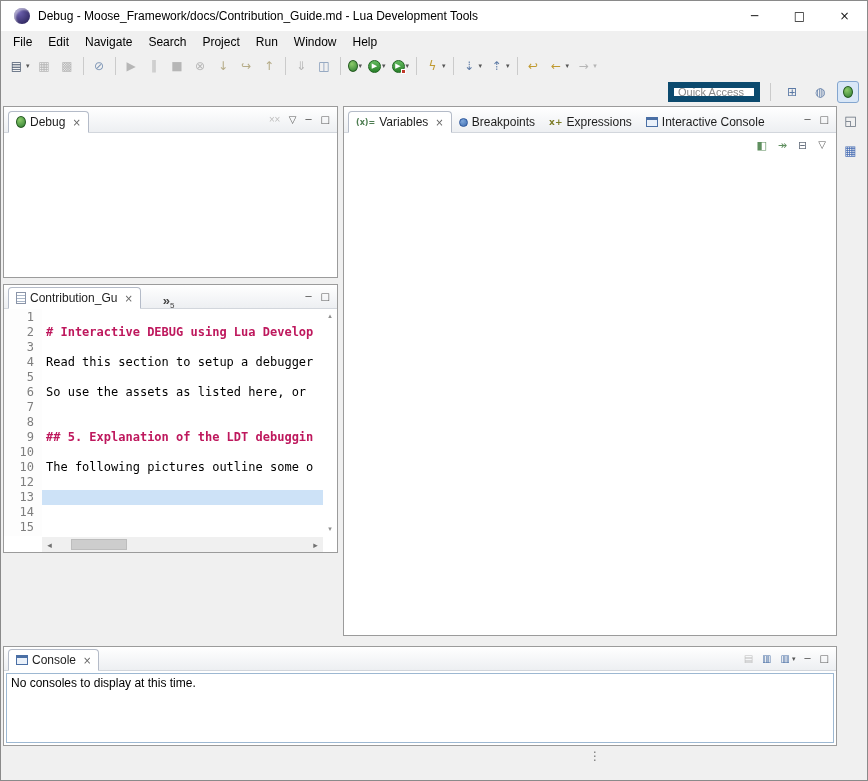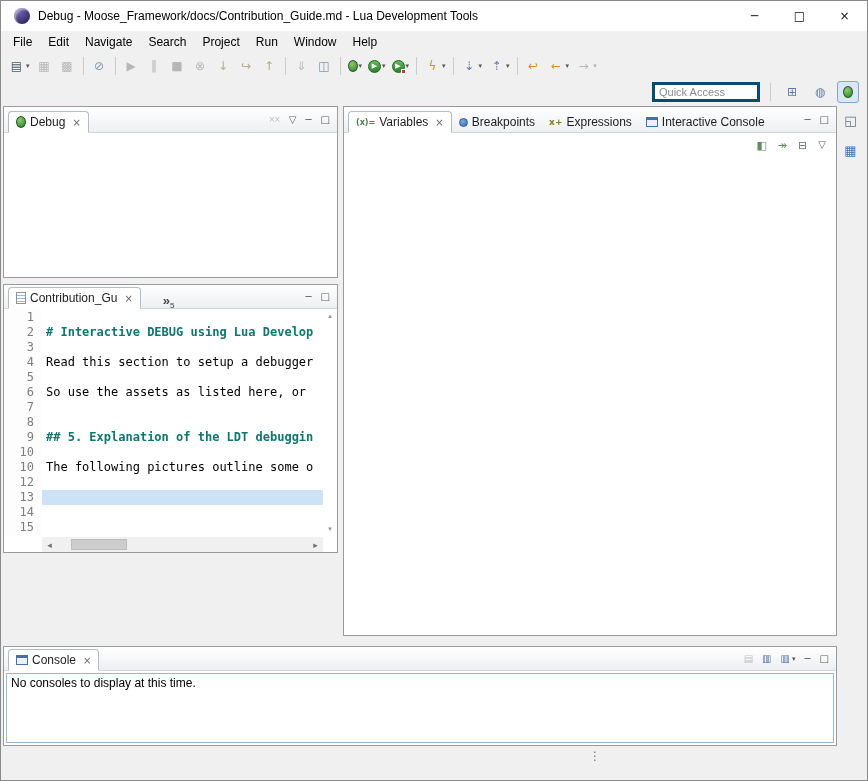--- a/index.html
+++ b/index.html
@@ -48,7 +48,7 @@
 
   .toolbar2 { height:26px; display:flex; align-items:center; justify-content:flex-end;
               gap:6px; padding-right:8px; background:#f0f0f0; }
-  .qa { width:108px; height:20px; border:3px solid #0c4a6e; background:#fff;
+  .qa { width:92px; height:20px; border:6px solid #0c4a6e; background:#fff;
         font-size:11px; color:#555; padding:0 4px; font-family:inherit; }
   .qa::placeholder { color:#8a8a8a; opacity:1; }
   .pbtn { width:22px; height:22px; display:flex; align-items:center; justify-content:center;

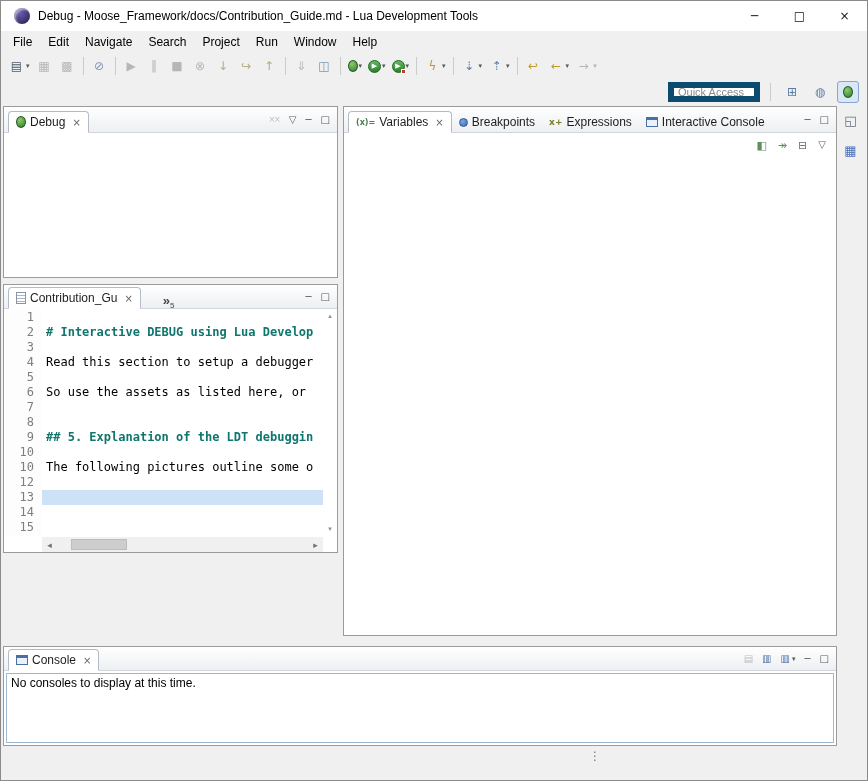--- a/index.html
+++ b/index.html
@@ -106,7 +106,7 @@
                  font:12px/15px "DejaVu Sans Mono",monospace; color:#000;
                  padding-top:1px; overflow:hidden; }
   .code-line { height:15px; white-space:pre; padding-left:4px; }
-  .code-line.header { color:#0f766e; font-weight:bold; }
+  .code-line.header { color:#be185d; font-weight:bold; }
   .code-line.current { background:#cde2f7; }
   .seg.italic { font-style:italic; }
   .vscroll { position:absolute; right:0; top:0; bottom:16px; width:14px; display:flex;

